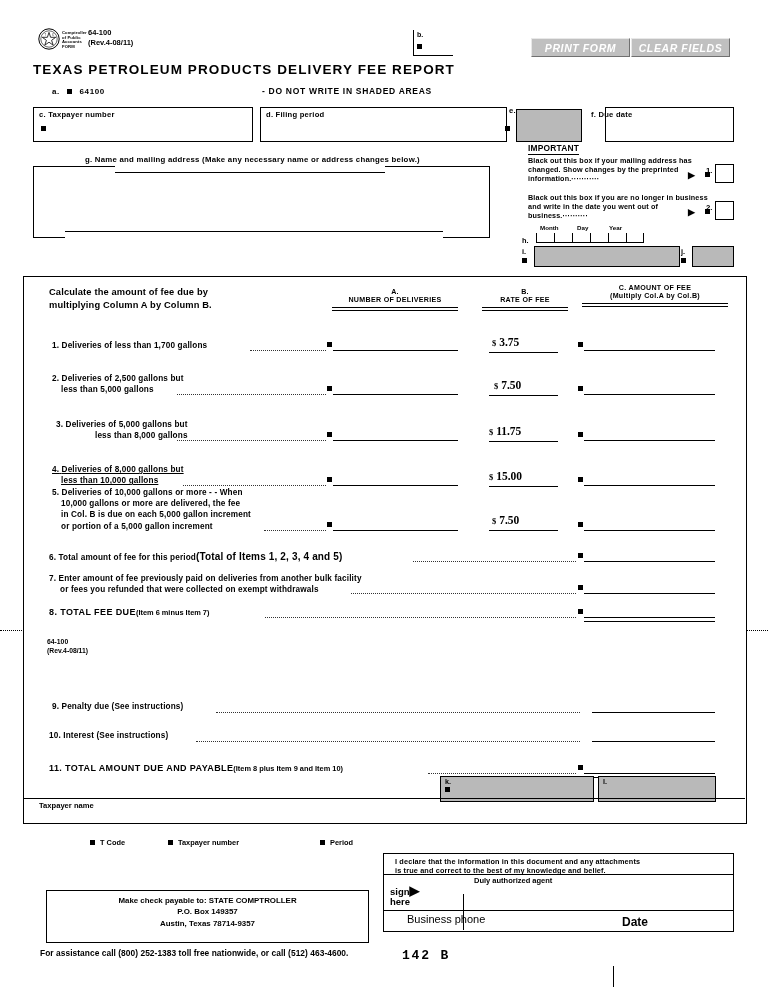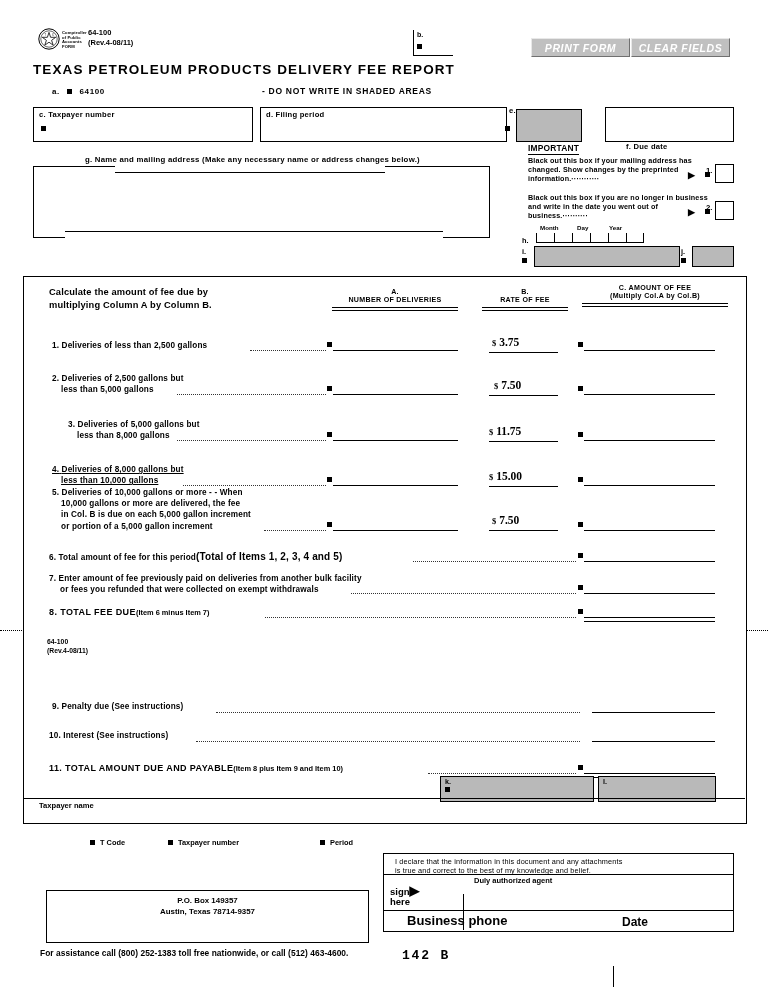--- a/index.html
+++ b/index.html
@@ -50,7 +50,7 @@
   #lab-e{left:509px;top:106px;font-size:7.6px;font-weight:bold;}
   #box-e{left:516px;top:109px;width:64px;height:31px;background:#b9b9b9;border:1.2px solid #000;}
   #box-f{left:605px;top:107px;width:127px;height:33px;}
-  #lab-f{left:626px;top:110px;margin-top:32px;}
+  #lab-f{left:591px;top:110px;}
 
   
   #lab-g{left:85px;top:155px;font-size:7.8px;font-weight:bold;letter-spacing:.25px;}

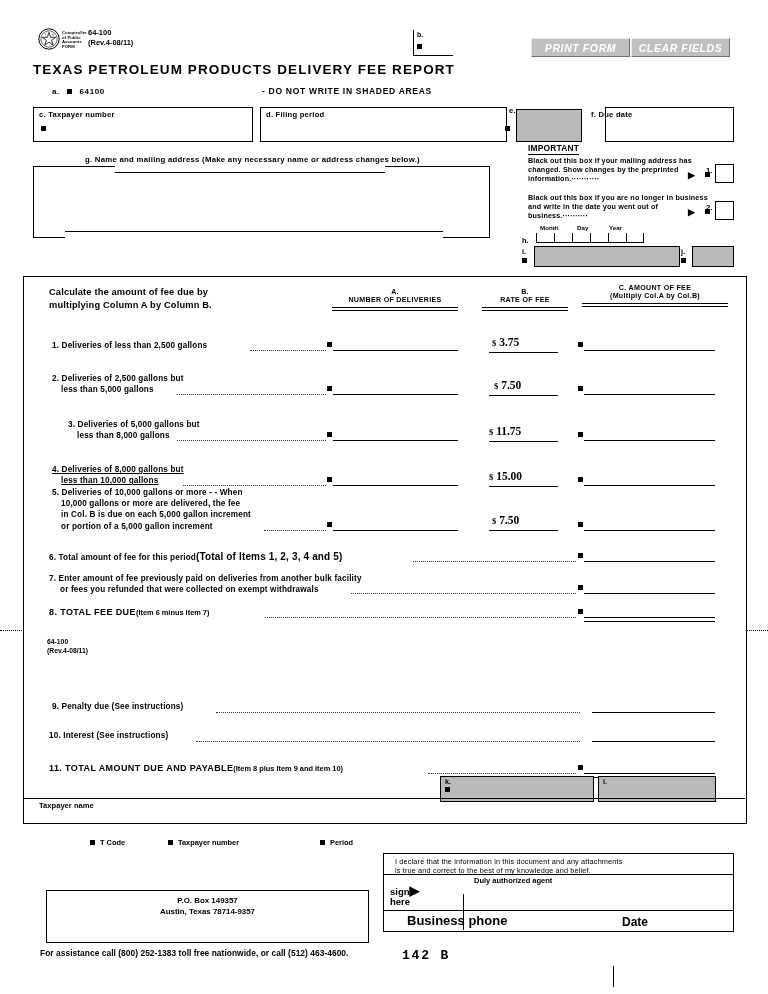--- a/index.html
+++ b/index.html
@@ -302,7 +302,7 @@
 
   <div class="li abs" style="left:52px;top:340px;">
     <span>1.</span>
-    <span>Deliveries of  less than 2,500 gallons</span>
+    <span>Deliveries of  less than 1,700 gallons</span>
   </div>
   <div class="dots abs" style="left:250px;top:349px;width:76px;"></div>
   <div class="sqa" style="left:327px;top:342px;"></div>

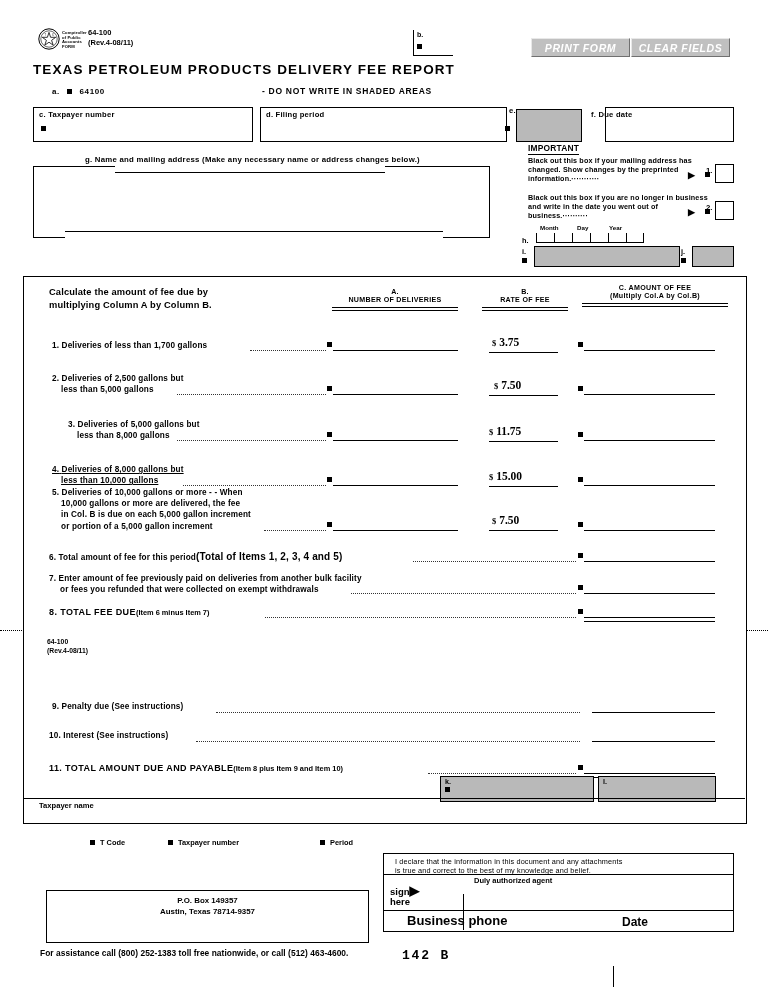--- a/index.html
+++ b/index.html
@@ -331,7 +331,7 @@
   <div class="sqa" style="left:578px;top:386px;"></div>
   <div class="wline abs" style="left:584px;top:393px;width:131px;"></div>
 
-  <div class="li abs" style="left:68px;top:419px;">
+  <div class="li abs" style="left:56px;top:419px;text-align:right;">
     <span>3.</span>
     <span>Deliveries of  5,000 gallons but</span>
     <div style="margin-left:9px;">less than 8,000  gallons</div>

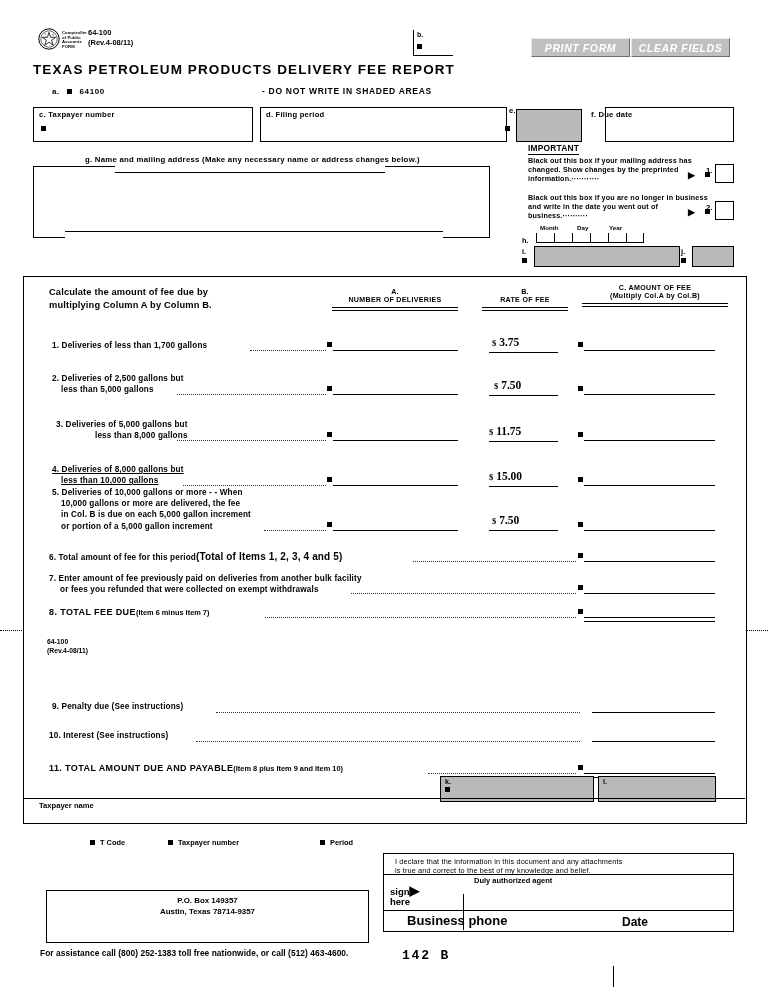--- a/index.html
+++ b/index.html
@@ -149,7 +149,7 @@
   
   #decl{left:383px;top:853px;width:349px;height:77px;border:1.2px solid #000;background:#fff;}
   #decl .r1{position:absolute;left:0;top:0;width:349px;height:20px;border-bottom:1.2px solid #000;}
-  #decl .r1 p{margin:0;position:absolute;left:11px;top:3px;font-size:7.3px;font-weight:normal;line-height:9px;letter-spacing:.15px;}
+  #decl .r1 p{margin:0;position:absolute;left:11px;top:3px;font-size:7.3px;font-weight:bold;line-height:9px;letter-spacing:.15px;}
   #decl .r2{position:absolute;left:0;top:20px;width:349px;height:36px;border-bottom:1.2px solid #000;}
   #decl .duly{position:absolute;left:90px;top:2px;font-size:7.5px;font-weight:bold;}
   #decl .signhere{position:absolute;left:6px;top:12px;font-size:9.5px;font-weight:bold;line-height:9.6px;}

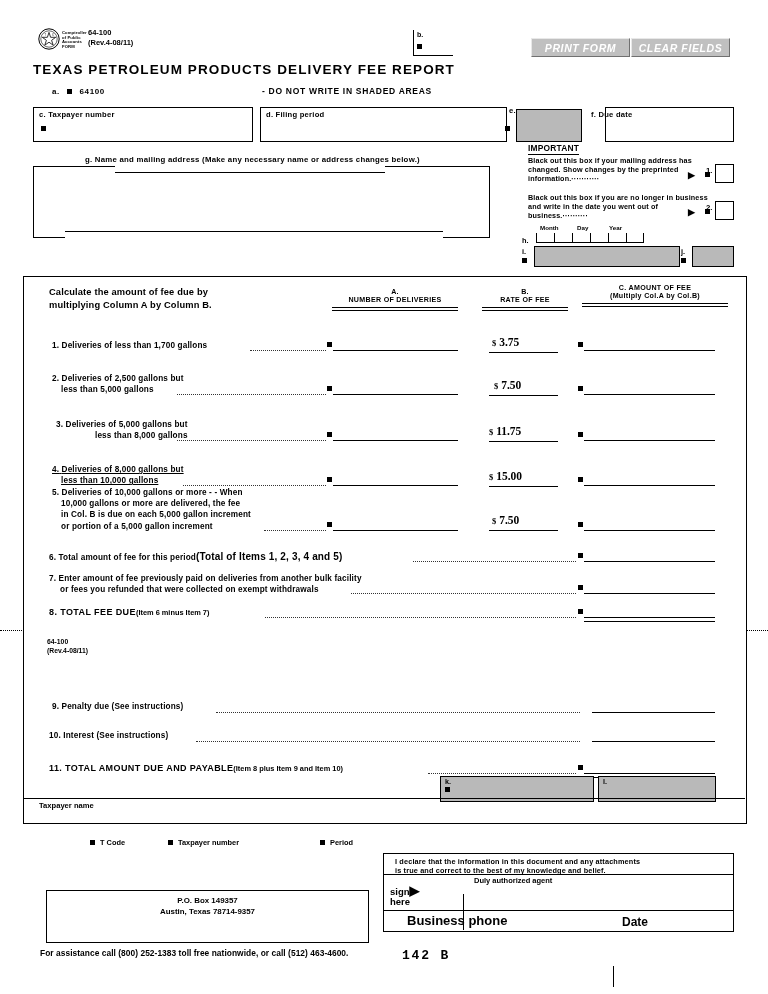--- a/index.html
+++ b/index.html
@@ -470,6 +470,7 @@
   </div>
 
   <div class="abs" id="pay">
+    <div>Make check payable to:  STATE COMPTROLLER</div>
     <div>P.O. Box 149357</div>
     <div>Austin, Texas 78714-9357</div>
   </div>

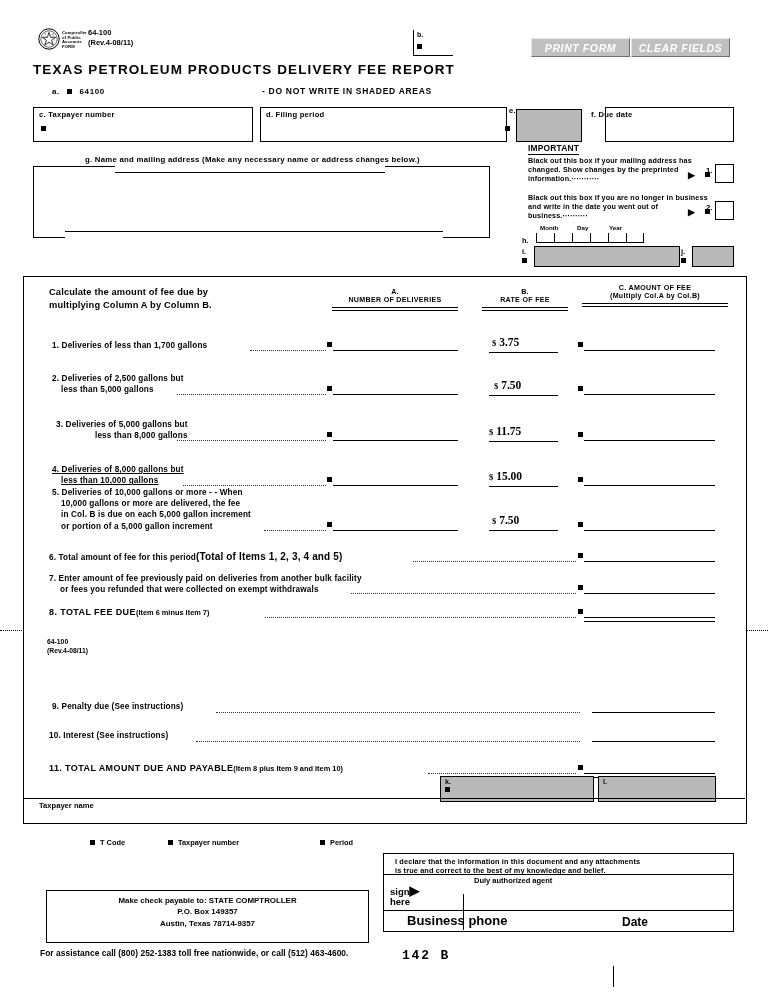--- a/index.html
+++ b/index.html
@@ -155,7 +155,7 @@
   #decl .signhere{position:absolute;left:6px;top:12px;font-size:9.5px;font-weight:bold;line-height:9.6px;}
   #decl .sigv{position:absolute;left:79px;top:20px;width:1.2px;height:36px;background:#000;}
   #decl .r3{position:absolute;left:0;top:56px;width:349px;height:21px;}
-  #decl .bp{position:absolute;left:7px;top:3px;font-size:13px;font-weight:bold;padding-left:16px;}
+  #decl .bp{position:absolute;left:7px;top:3px;font-size:11px;font-weight:normal;padding-left:16px;}
   #decl .dt{position:absolute;left:238px;top:5px;font-size:12px;font-weight:bold;}
   #decl .dv{position:absolute;left:229px;top:56px;width:1.2px;height:21px;background:#000;}
 

